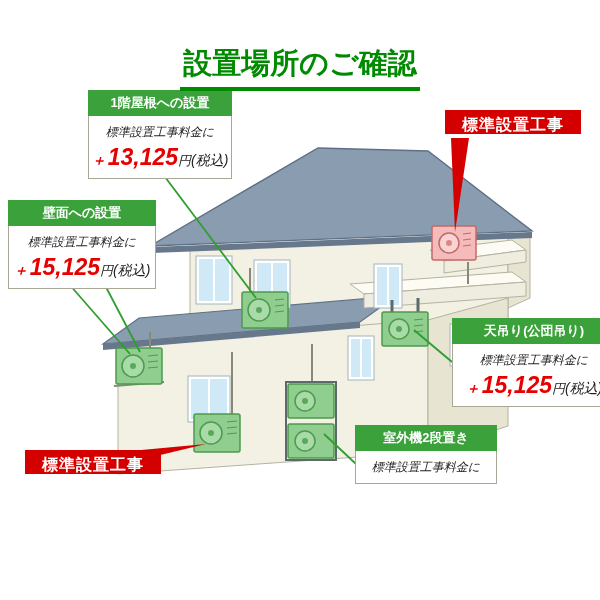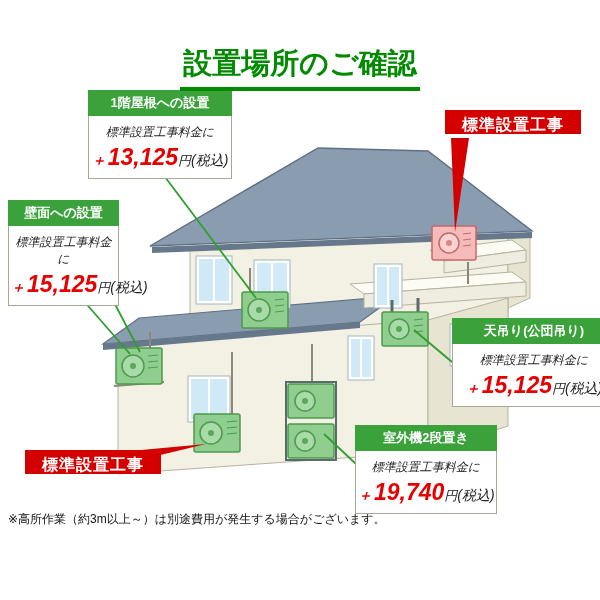--- a/index.html
+++ b/index.html
@@ -31,7 +31,7 @@
   #rb-bottom { left:25px;  top:450px; width:136px; }
 
   #co-roof    { left:88px;  top:90px;  width:144px; }
-  #co-wall    { left:8px;   top:200px; width:111px; }
+  #co-wall    { left:8px;   top:200px; width:148px; }
   #co-ceiling { left:452px; top:318px; width:164px; }
   #co-stack   { left:355px; top:425px; width:142px;border-radius:17px; }
 

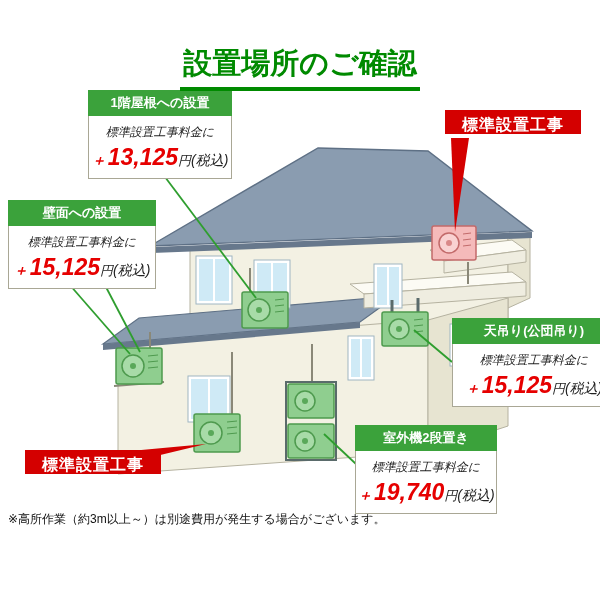--- a/index.html
+++ b/index.html
@@ -214,9 +214,6 @@
     <div class="co-head">室外機2段置き</div>
     <div class="co-body">
       <div class="co-line">標準設置工事料金に</div>
-      <div class="co-price">
-        <span class="plus">＋</span><span class="price">19,740</span><span class="yen">円</span><span class="tax">(税込)</span>
-      </div>
     </div>
   </div>
 

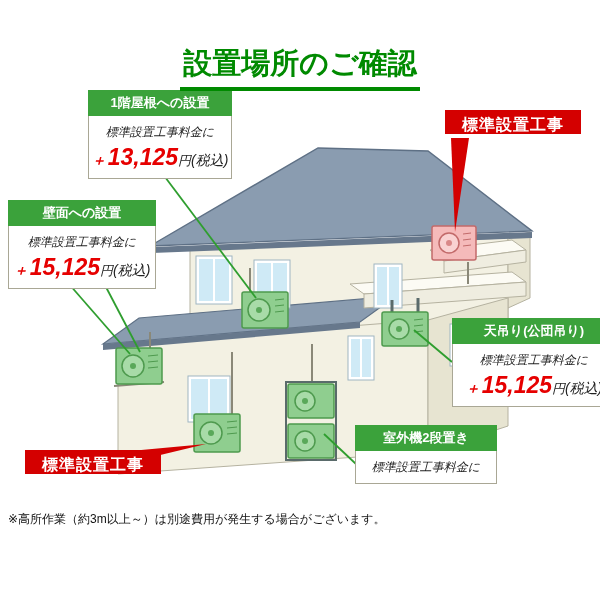--- a/index.html
+++ b/index.html
@@ -220,7 +220,6 @@
   <div class="redbox" id="rb-top">標準設置工事</div>
   <div class="redbox" id="rb-bottom">標準設置工事</div>
 
-  <div class="footnote">※高所作業（約3m以上～）は別途費用が発生する場合がございます。</div>
 
 </div>
 

